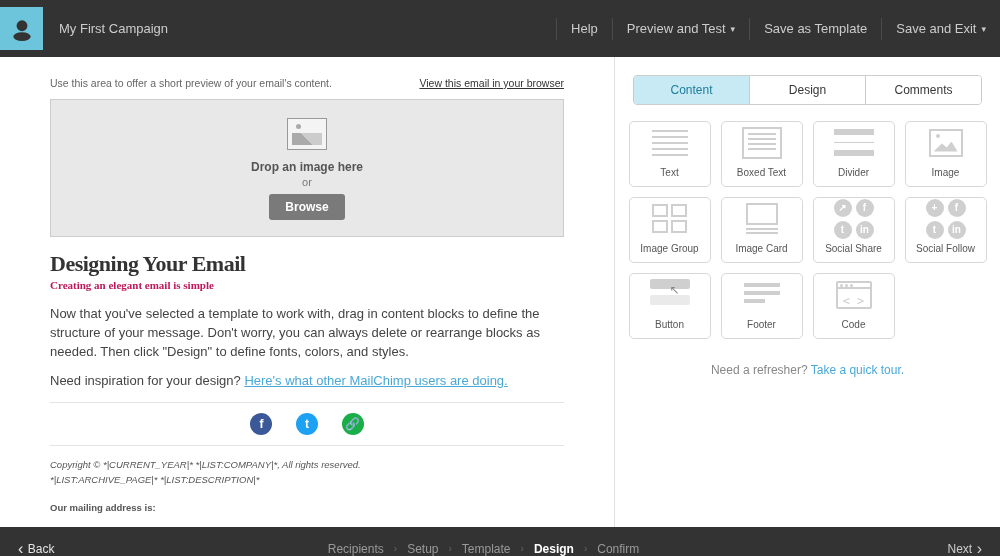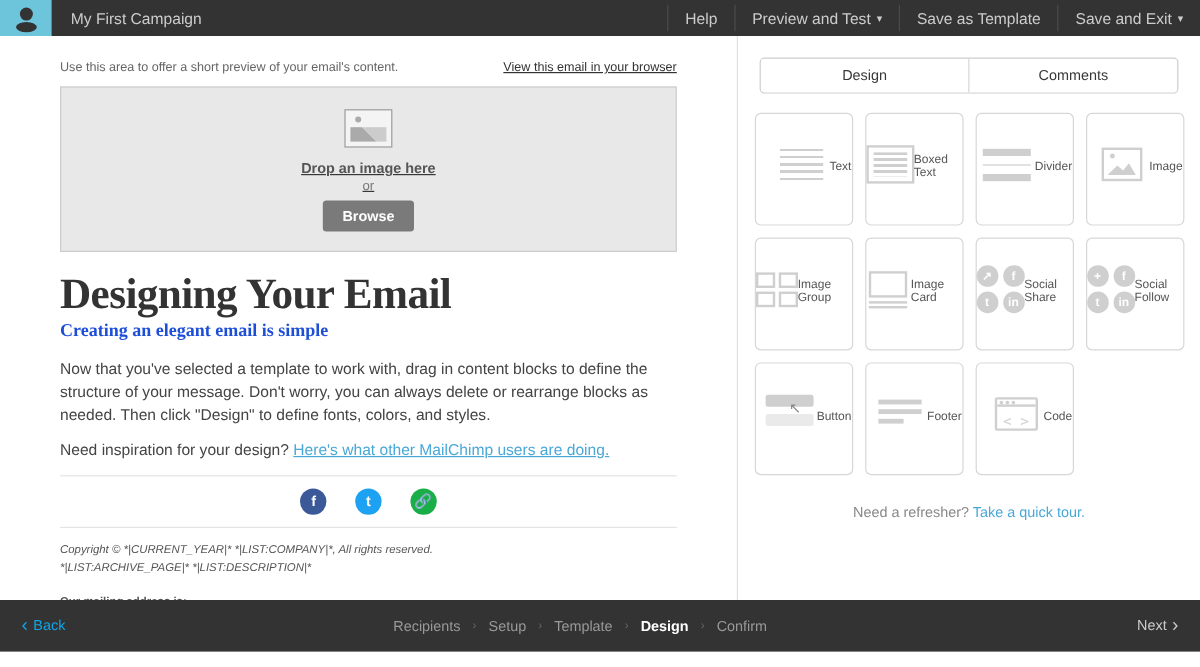--- a/index.html
+++ b/index.html
@@ -6,7 +6,7 @@
 body { font-family: -apple-system, "Helvetica Neue", Arial, sans-serif; font-size: 13px; color: #373737; width: 1000px; height: 556px; overflow: hidden; background: #fff; }
 
 
-.topbar { height: 30px; background: #333; display: flex; align-items: center; color: #b5b5b5; }
+.topbar { height: 57px; background: #333; display: flex; align-items: center; color: #b5b5b5; }
 .logo { width: 43px; height: 43px; background: #6dc5dc; display: flex; align-items: center; justify-content: center; }
 .logo svg { width: 26px; height: 26px; fill: #333; }
 .campaign-title { margin-left: 16px; font-size: 13px; color: #ccc; }

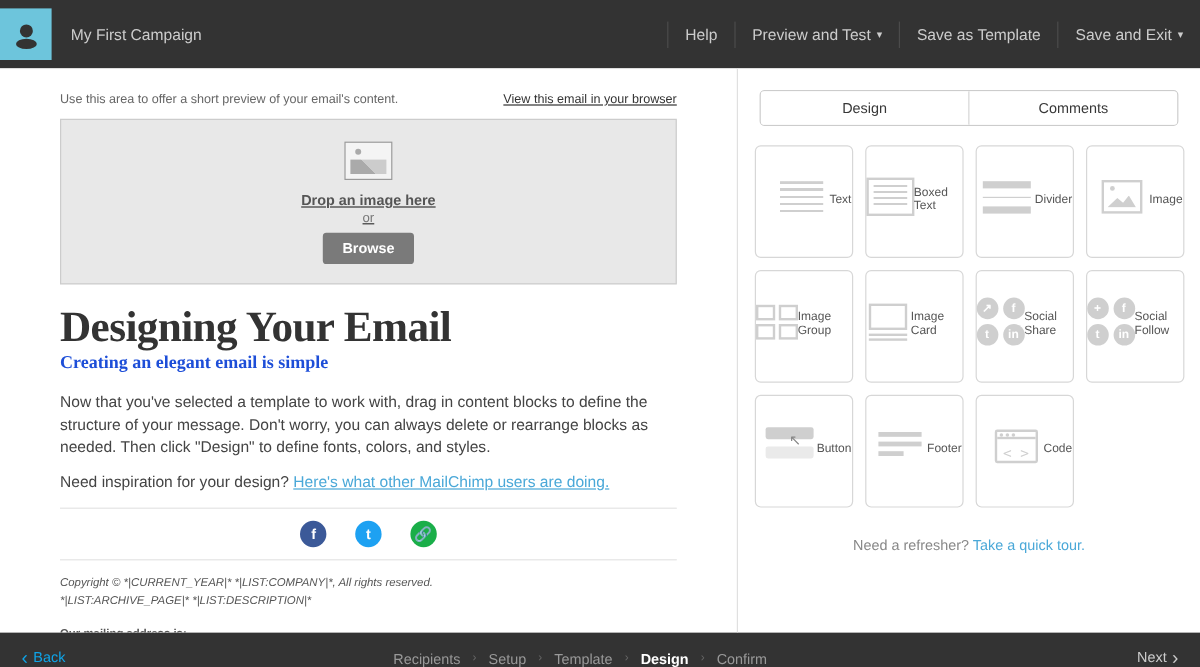--- a/index.html
+++ b/index.html
@@ -169,6 +169,7 @@
 
   <div class="right">
     <div class="tab-row">
+      <div class="tab active">Content</div>
       <div class="tab">Design</div>
       <div class="tab">Comments</div>
     </div>

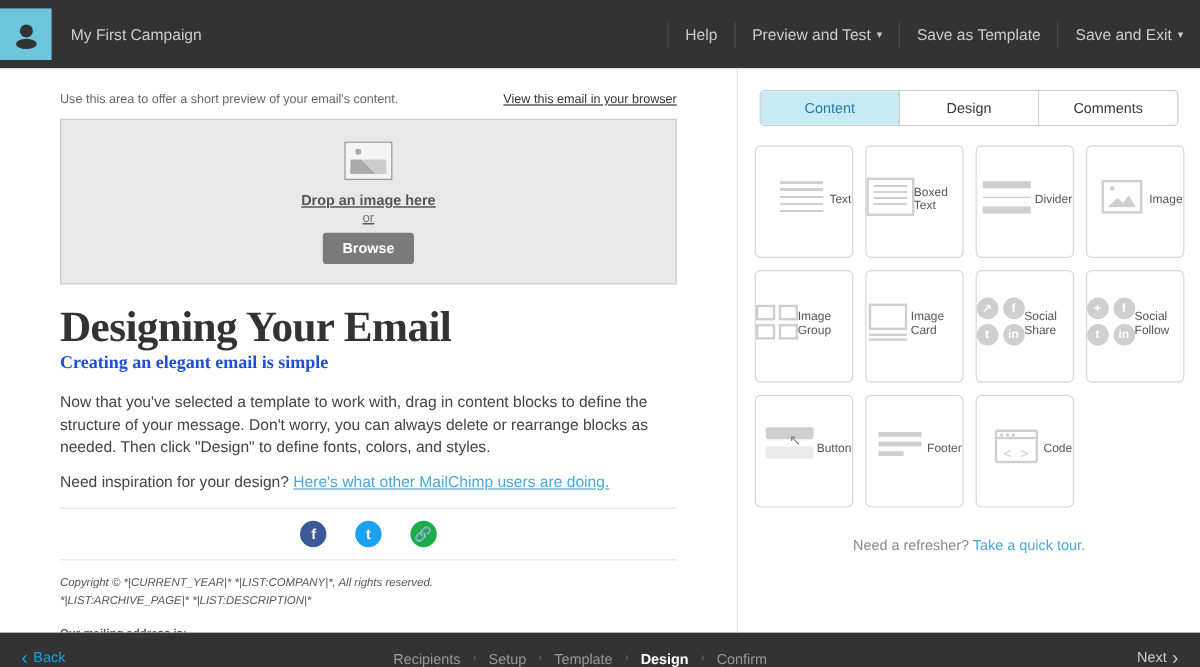--- a/index.html
+++ b/index.html
@@ -24,7 +24,7 @@
 .canvas { padding: 18px 50px 0 50px; }
 .preheader { display: flex; justify-content: space-between; font-size: 10.5px; color: #666; padding: 2px 0 10px; gap: 25px; }
 .preheader a { color: #333; text-decoration: underline; }
-.dropzone { border: 1px solid #ccc; background: #e8e8e8; padding: 18px 0 16px; text-align: center; text-decoration: underline; }
+.dropzone { border: 1px solid #ccc; background: #e8e8e8; padding: 18px 0 16px; text-align: center; }
 .dz-img { width: 40px; height: 32px; border: 1px solid #999; margin: 0 auto 10px; position: relative; background: #f4f4f4; }
 .dz-img::before { content: ""; position: absolute; bottom: 4px; left: 4px; right: 4px; height: 12px; background: linear-gradient(45deg, #aaa 0 50%, #ccc 50% 100%); }
 .dz-img::after { content: ""; position: absolute; top: 5px; left: 8px; width: 5px; height: 5px; border-radius: 50%; background: #aaa; }

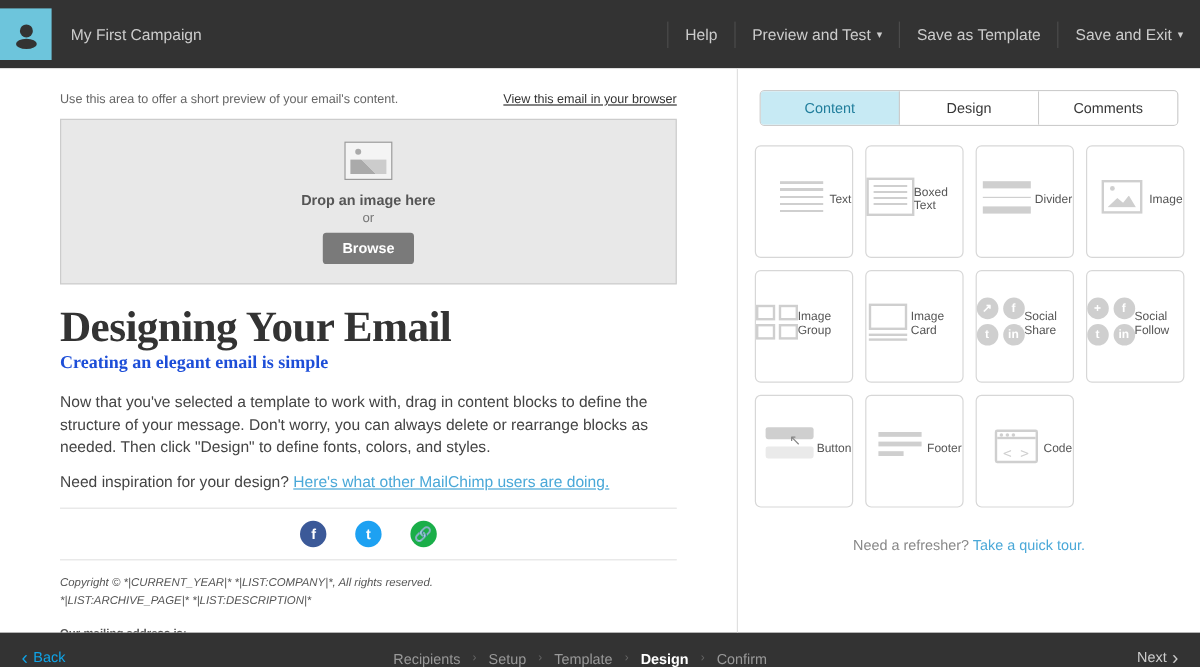--- a/index.html
+++ b/index.html
@@ -51,7 +51,7 @@
 .tab.active { background: #c7eaf4; color: #1f7d9b; font-weight: 500; }
 
 .block-grid { display: grid; grid-template-columns: repeat(4, 82px); gap: 10px; padding: 0 18px; justify-content: center; }
-.block { border: 1px solid #d7d7d7; border-radius: 5px; height: 94px; display: flex; align-items: center; justify-content: flex-end; padding-bottom: 8px; cursor: grab; background: #fff; }
+.block { border: 1px solid #d7d7d7; border-radius: 5px; height: 66px; display: flex; flex-direction: column; align-items: center; justify-content: flex-end; padding-bottom: 8px; cursor: grab; background: #fff; }
 .block .thumb { width: 46px; height: 42px; display: flex; align-items: center; justify-content: center; }
 .block .lbl { font-size: 10px; color: #555; margin-top: 4px; }
 

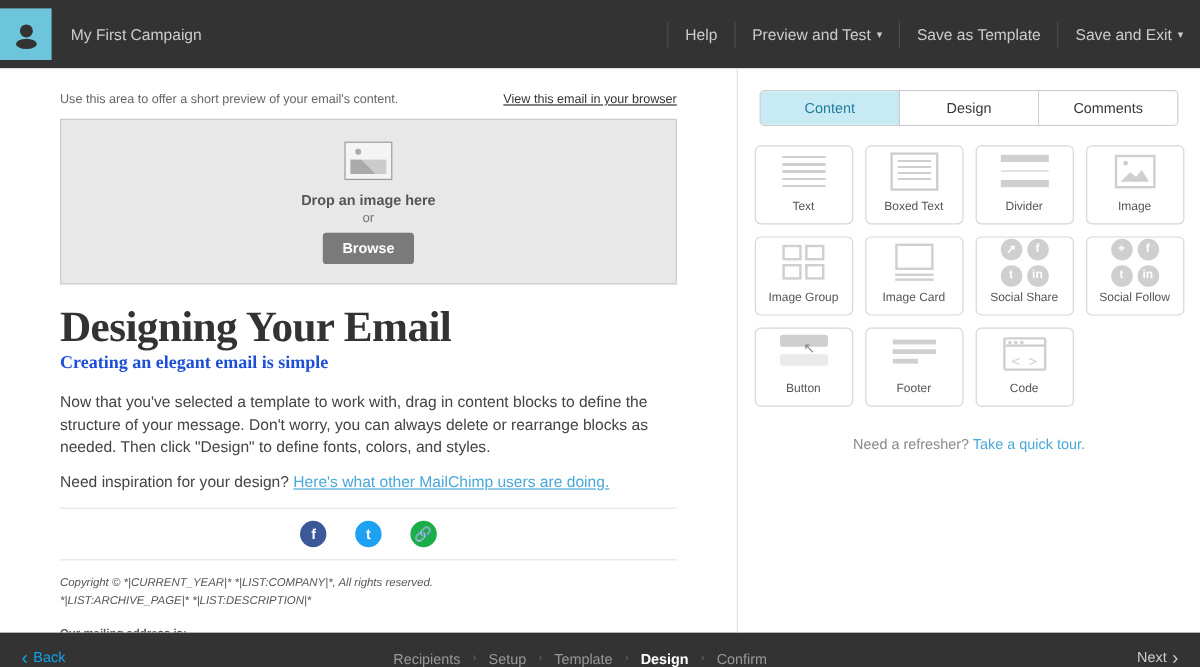--- a/index.html
+++ b/index.html
@@ -32,7 +32,7 @@
 .dz-or { font-size: 11px; color: #777; margin: 2px 0 6px; }
 .browse-btn { display: inline-block; background: #7a7a7a; color: #fff; font-size: 12px; font-weight: 600; padding: 6px 16px; border-radius: 3px; cursor: pointer; }
 
-h1.email-h1 { font-family: Georgia, serif; font-size: 36px; font-weight: 700; color: #333; margin-top: 14px; letter-spacing: -0.5px; }
+h1.email-h1 { font-family: Georgia, serif; font-size: 22px; font-weight: 700; color: #333; margin-top: 14px; letter-spacing: -0.5px; }
 .email-h2 { font-family: Georgia, serif; font-size: 15px; font-weight: 700; color: #1d4ed8; margin: 2px 0 14px; }
 .email-p { font-size: 13px; line-height: 1.45; color: #444; margin-bottom: 10px; }
 .email-p a { color: #4aa8d8; text-decoration: underline; }

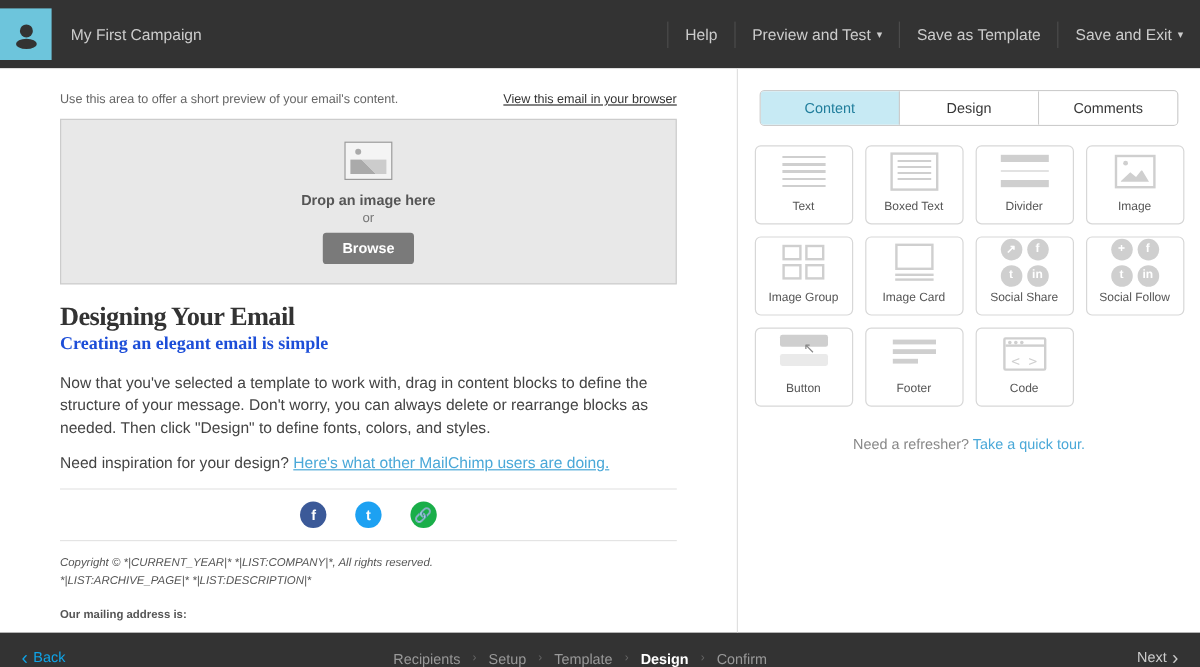--- a/index.html
+++ b/index.html
@@ -33,7 +33,7 @@
 .browse-btn { display: inline-block; background: #7a7a7a; color: #fff; font-size: 12px; font-weight: 600; padding: 6px 16px; border-radius: 3px; cursor: pointer; }
 
 h1.email-h1 { font-family: Georgia, serif; font-size: 22px; font-weight: 700; color: #333; margin-top: 14px; letter-spacing: -0.5px; }
-.email-h2 { font-family: Georgia, serif; font-size: 15px; font-weight: 700; color: #1d4ed8; margin: 2px 0 14px; }
+.email-h2 { font-family: Georgia, serif; font-size: 11px; font-weight: 700; color: #be185d; margin: 2px 0 14px; }
 .email-p { font-size: 13px; line-height: 1.45; color: #444; margin-bottom: 10px; }
 .email-p a { color: #4aa8d8; text-decoration: underline; }
 

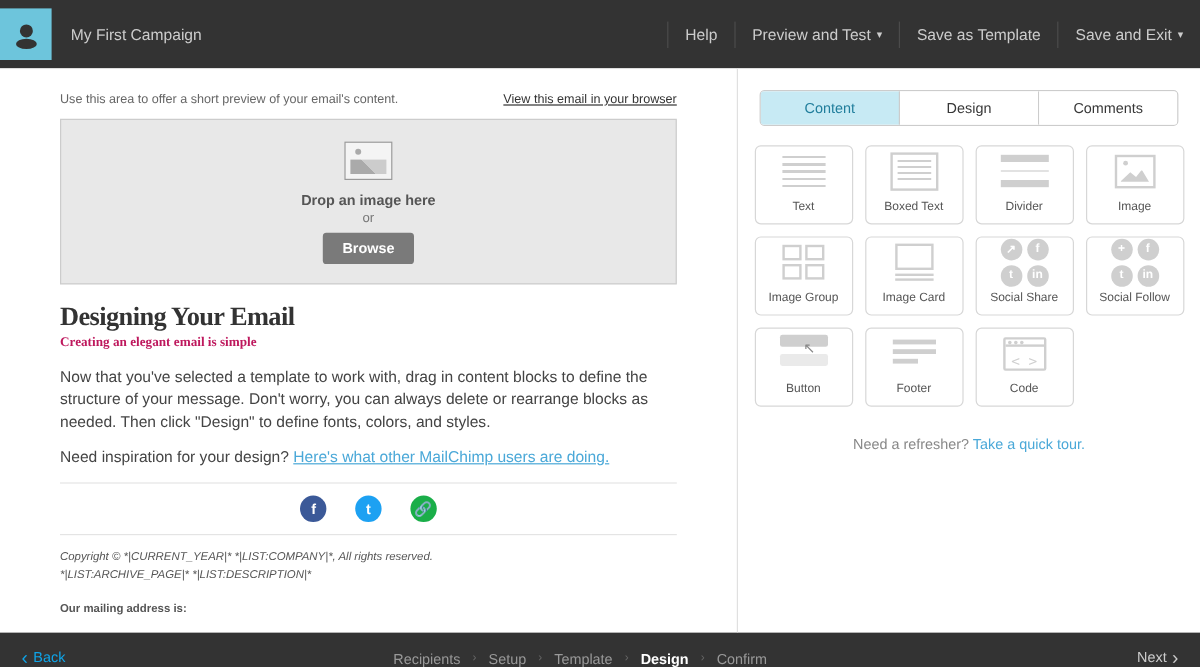--- a/index.html
+++ b/index.html
@@ -94,7 +94,7 @@
 
 
 .bottombar { height: 43px; background: #333; display: flex; align-items: center; color: #aaa; font-size: 12px; padding: 0 18px; }
-.back { color: #0ea5e9; cursor: pointer; }
+.back { color: #e5e5e5; cursor: pointer; }
 .back::before { content: "‹ "; font-size: 16px; vertical-align: -1px; }
 .steps { flex: 1; display: flex; justify-content: center; gap: 6px; align-items: center; }
 .step { color: #999; cursor: pointer; padding: 0 4px; }

